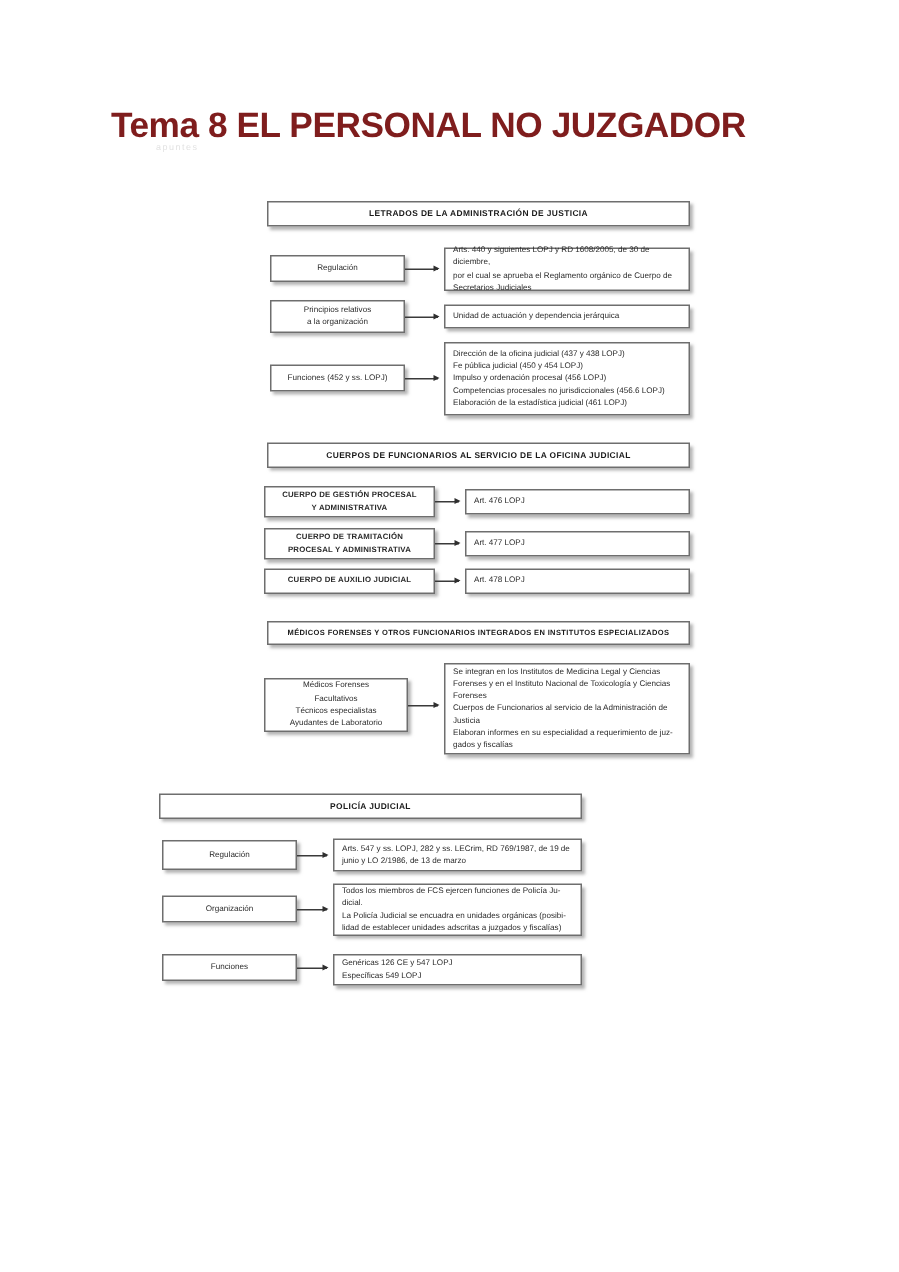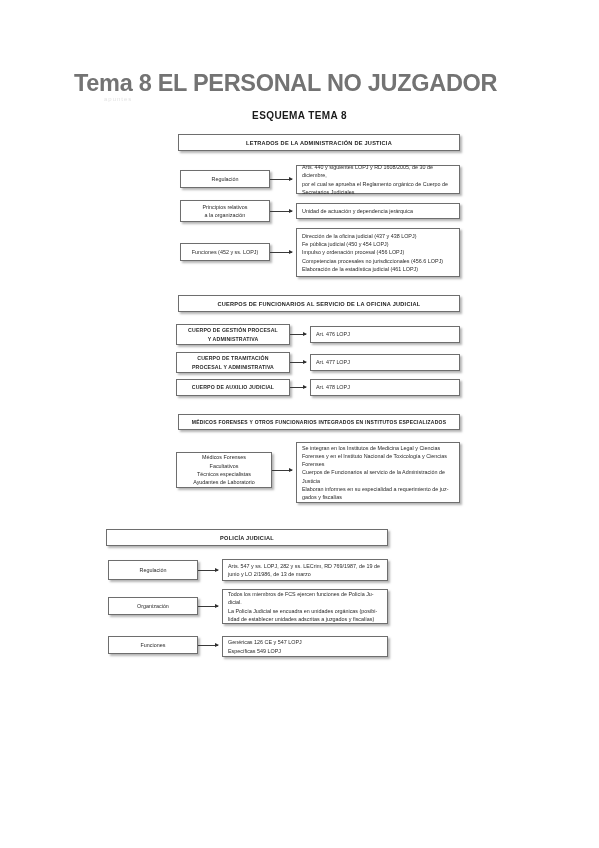--- a/index.html
+++ b/index.html
@@ -22,7 +22,7 @@
     font-weight:bold;
     letter-spacing:-0.3px;
     white-space:nowrap;
-    color:#737373;
+    color:#7f1d1d;
   }
   .watermark{
     position:absolute;

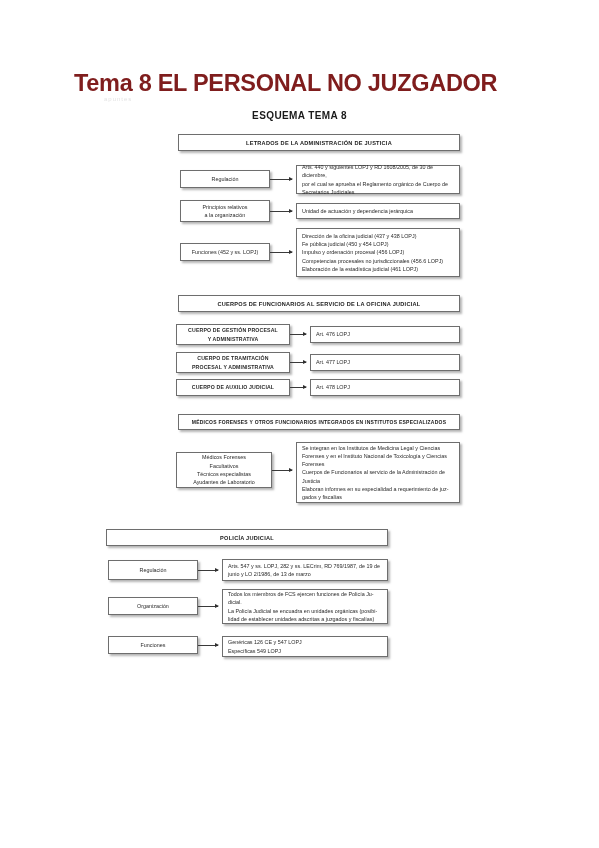--- a/index.html
+++ b/index.html
@@ -101,7 +101,6 @@
 
   <div class="doc-title">Tema 8 EL PERSONAL NO JUZGADOR</div>
   <div class="watermark">apuntes</div>
-  <div class="scheme-title">ESQUEMA TEMA 8</div>
 
   <div class="box center band" style="left:178px;top:134px;width:282px;height:17px;">LETRADOS DE LA ADMINISTRACIÓN DE JUSTICIA</div>
 

